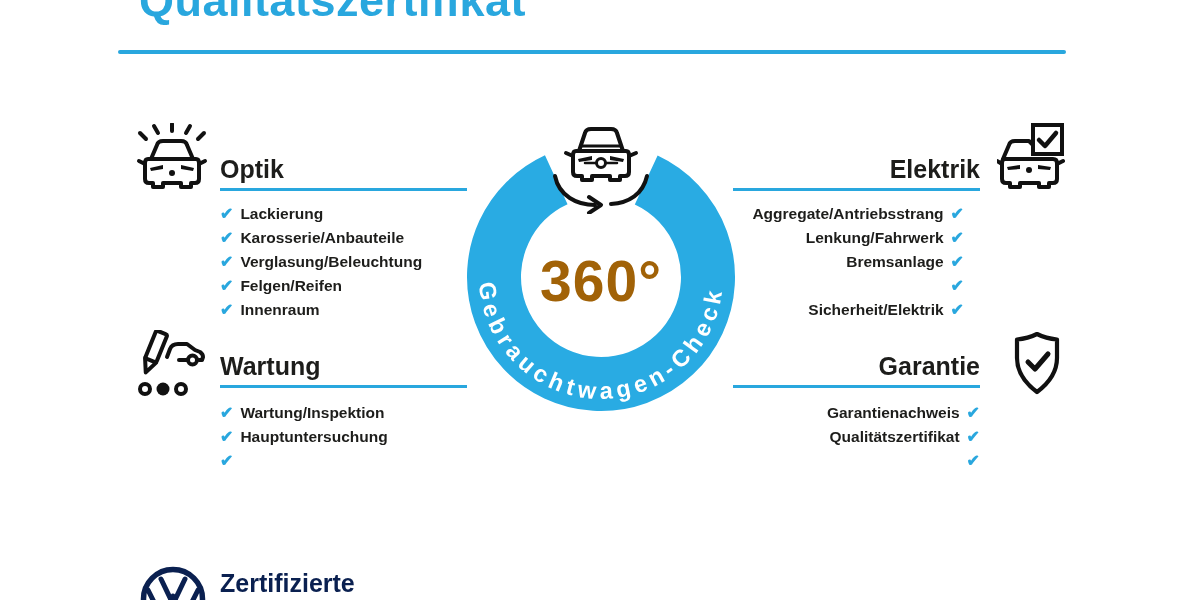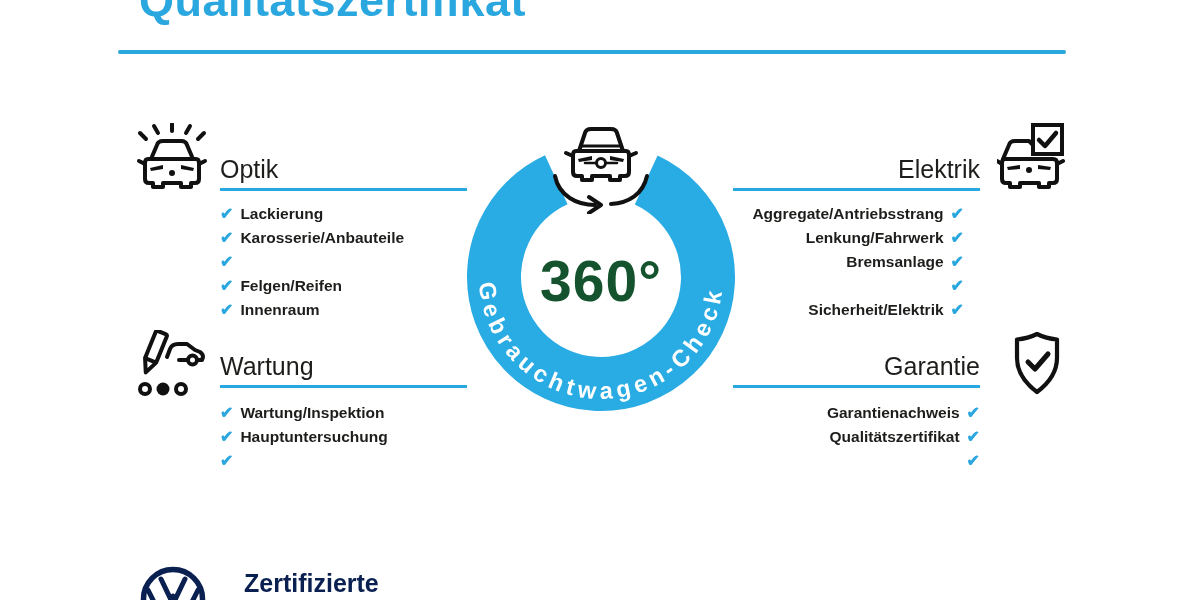--- a/index.html
+++ b/index.html
@@ -17,7 +17,7 @@
   }
   .title-rule { left:118px; top:50px; width:948px; height:3.5px; background:#29a7de; border-radius:2px; }
 
-  .sec-title { font-size:25px; font-weight:normal; color:#1d1d1b; white-space:nowrap; }
+  .sec-title { font-size:25px; font-weight:bold; color:#1d1d1b; white-space:nowrap; }
   .sec-underline { height:3px; background:#29a7de; }
 
   .list { display:flex; flex-direction:column; }

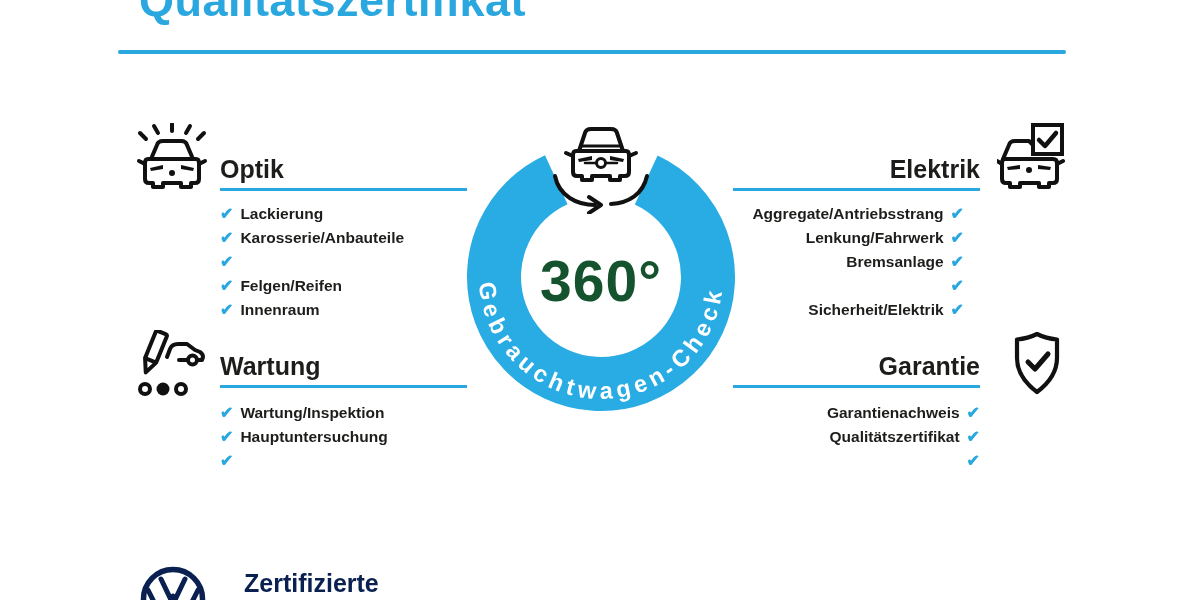--- a/index.html
+++ b/index.html
@@ -73,6 +73,7 @@
   </div>
   <div class="row">
     <span class="check">✔</span>
+    <span>Verglasung/Beleuchtung</span>
   </div>
   <div class="row">
     <span class="check">✔</span>

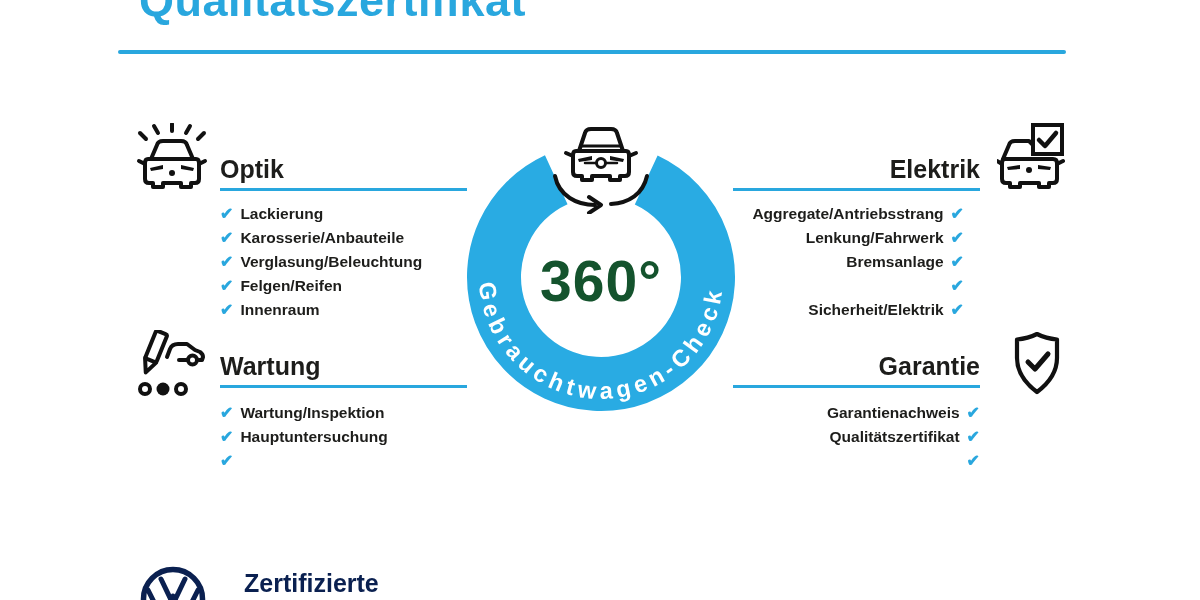--- a/index.html
+++ b/index.html
@@ -28,7 +28,7 @@
 
   .degree {
     left:501px; top:253px; width:200px; text-align:center;
-    font-size:57px; line-height:57px; font-weight:bold; color:#14532d; letter-spacing:1px;
+    font-size:57px; line-height:57px; font-weight:bold; color:#a16207; letter-spacing:1px;
   }
 
   .footer-label {

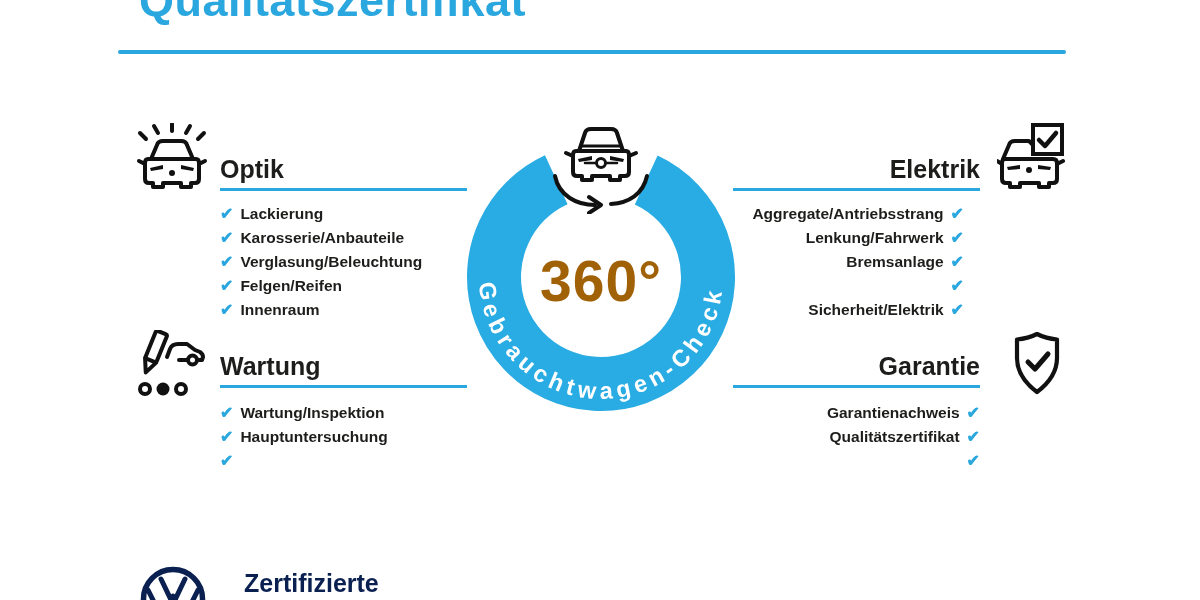--- a/index.html
+++ b/index.html
@@ -32,7 +32,7 @@
   }
 
   .footer-label {
-    left:220px; top:569px; font-size:25px; font-weight:bold; color:#0a2050; white-space:nowrap;margin-left:24px;
+    left:220px; top:569px; font-size:25px; font-weight:bold; color:#0a2050; white-space:nowrap;
   }
 
   svg { display:block; }

